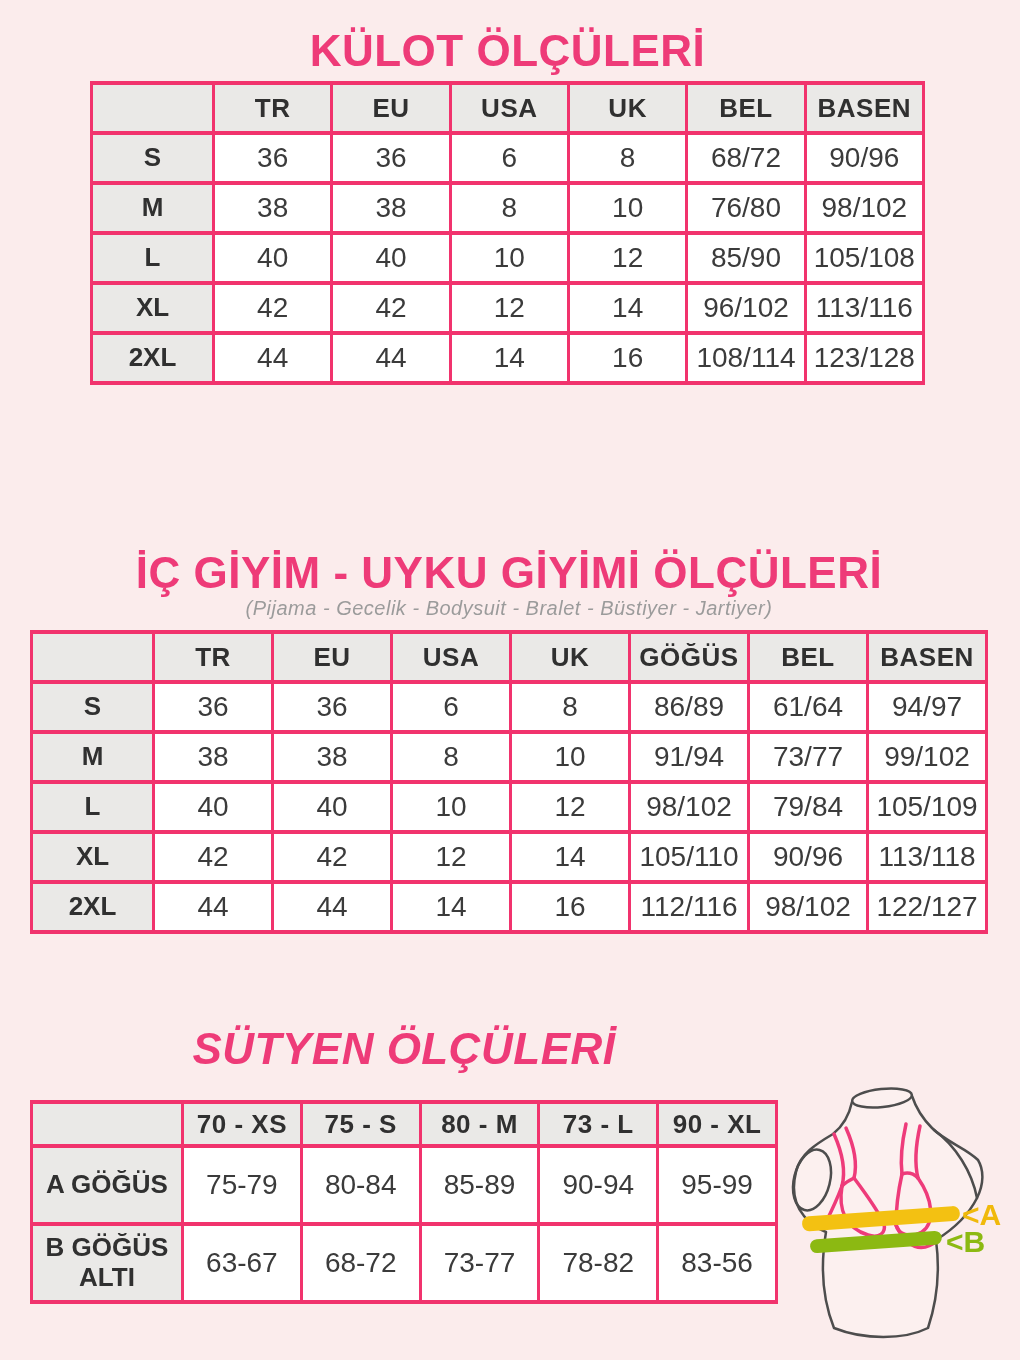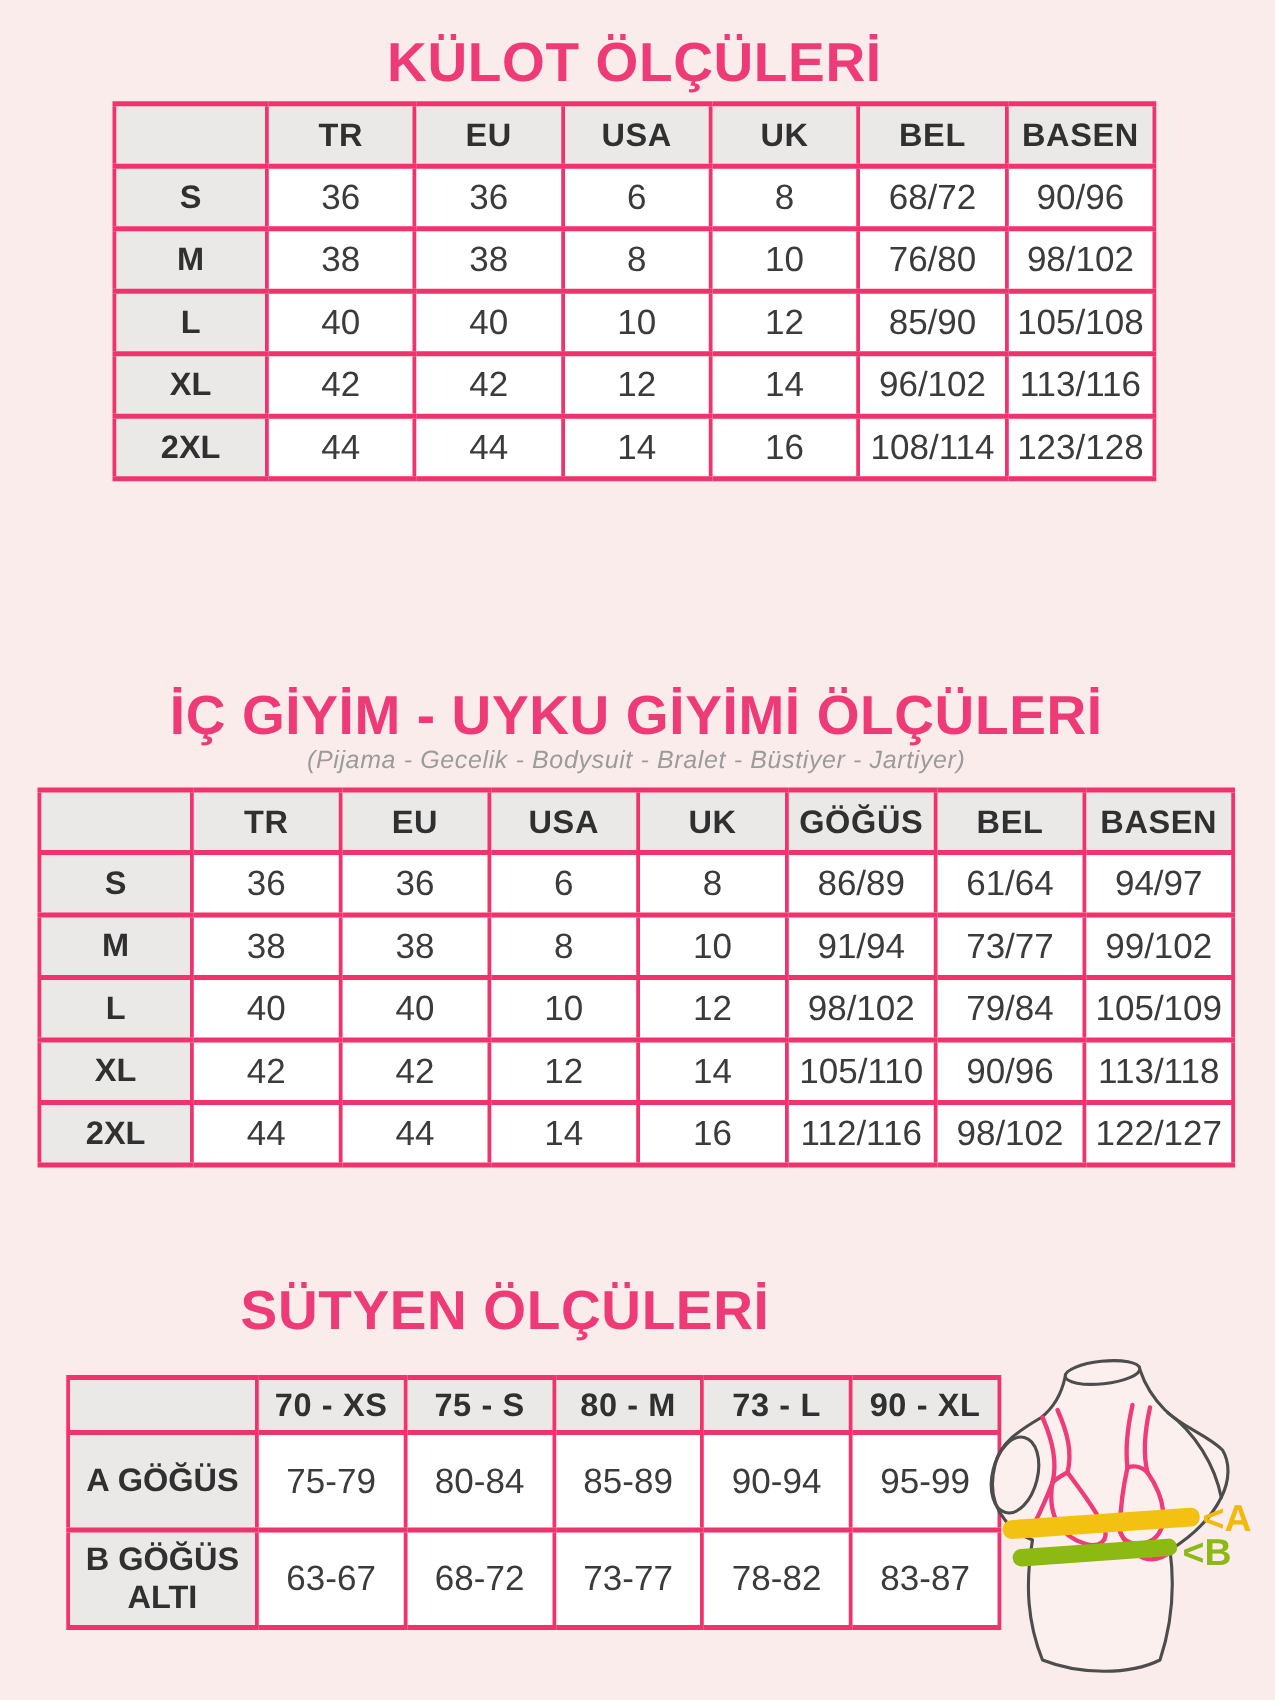--- a/index.html
+++ b/index.html
@@ -21,7 +21,7 @@
     text-align:center;color:#9B9B9B;font-size:20px;
     font-style:italic;font-weight:400;letter-spacing:.5px;
   }
-  #title-sutyen{left:30px;top:1024px;width:748px;}
+  #title-sutyen{left:30px;top:1024px;width:748px;font-style:italic;}
 
   table.size-table{
     position:absolute;border-collapse:collapse;table-layout:fixed;

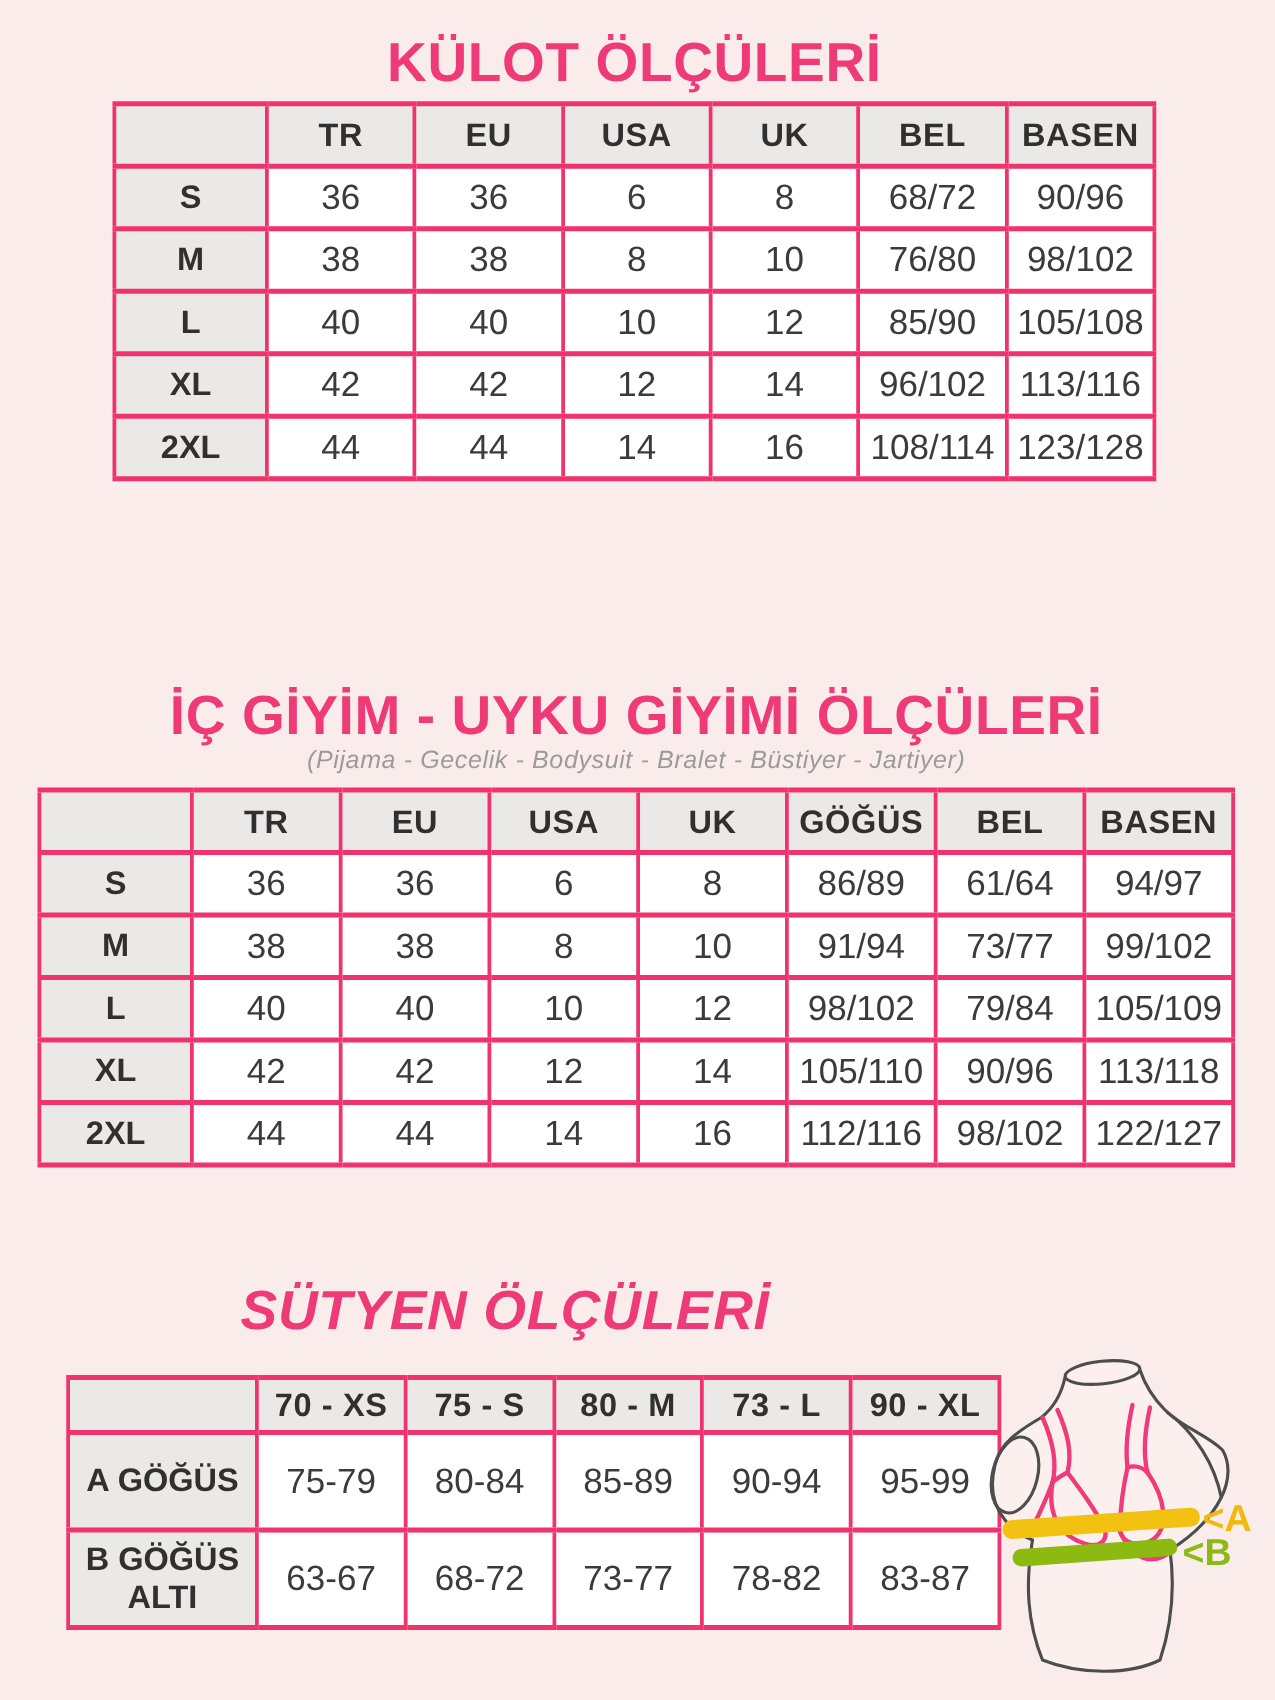--- a/index.html
+++ b/index.html
@@ -51,7 +51,7 @@
   #tbl-icgiyim tr{height:50px;}
   #tbl-icgiyim tr > :first-child{width:119px;}
 
-  #tbl-sutyen{left:30px;top:1100px;width:748px;margin-left:23px;}
+  #tbl-sutyen{left:30px;top:1100px;width:748px;}
   #tbl-sutyen thead tr{height:44px;}
   #tbl-sutyen tbody tr{height:78px;}
   #tbl-sutyen tr > :first-child{width:148px;}

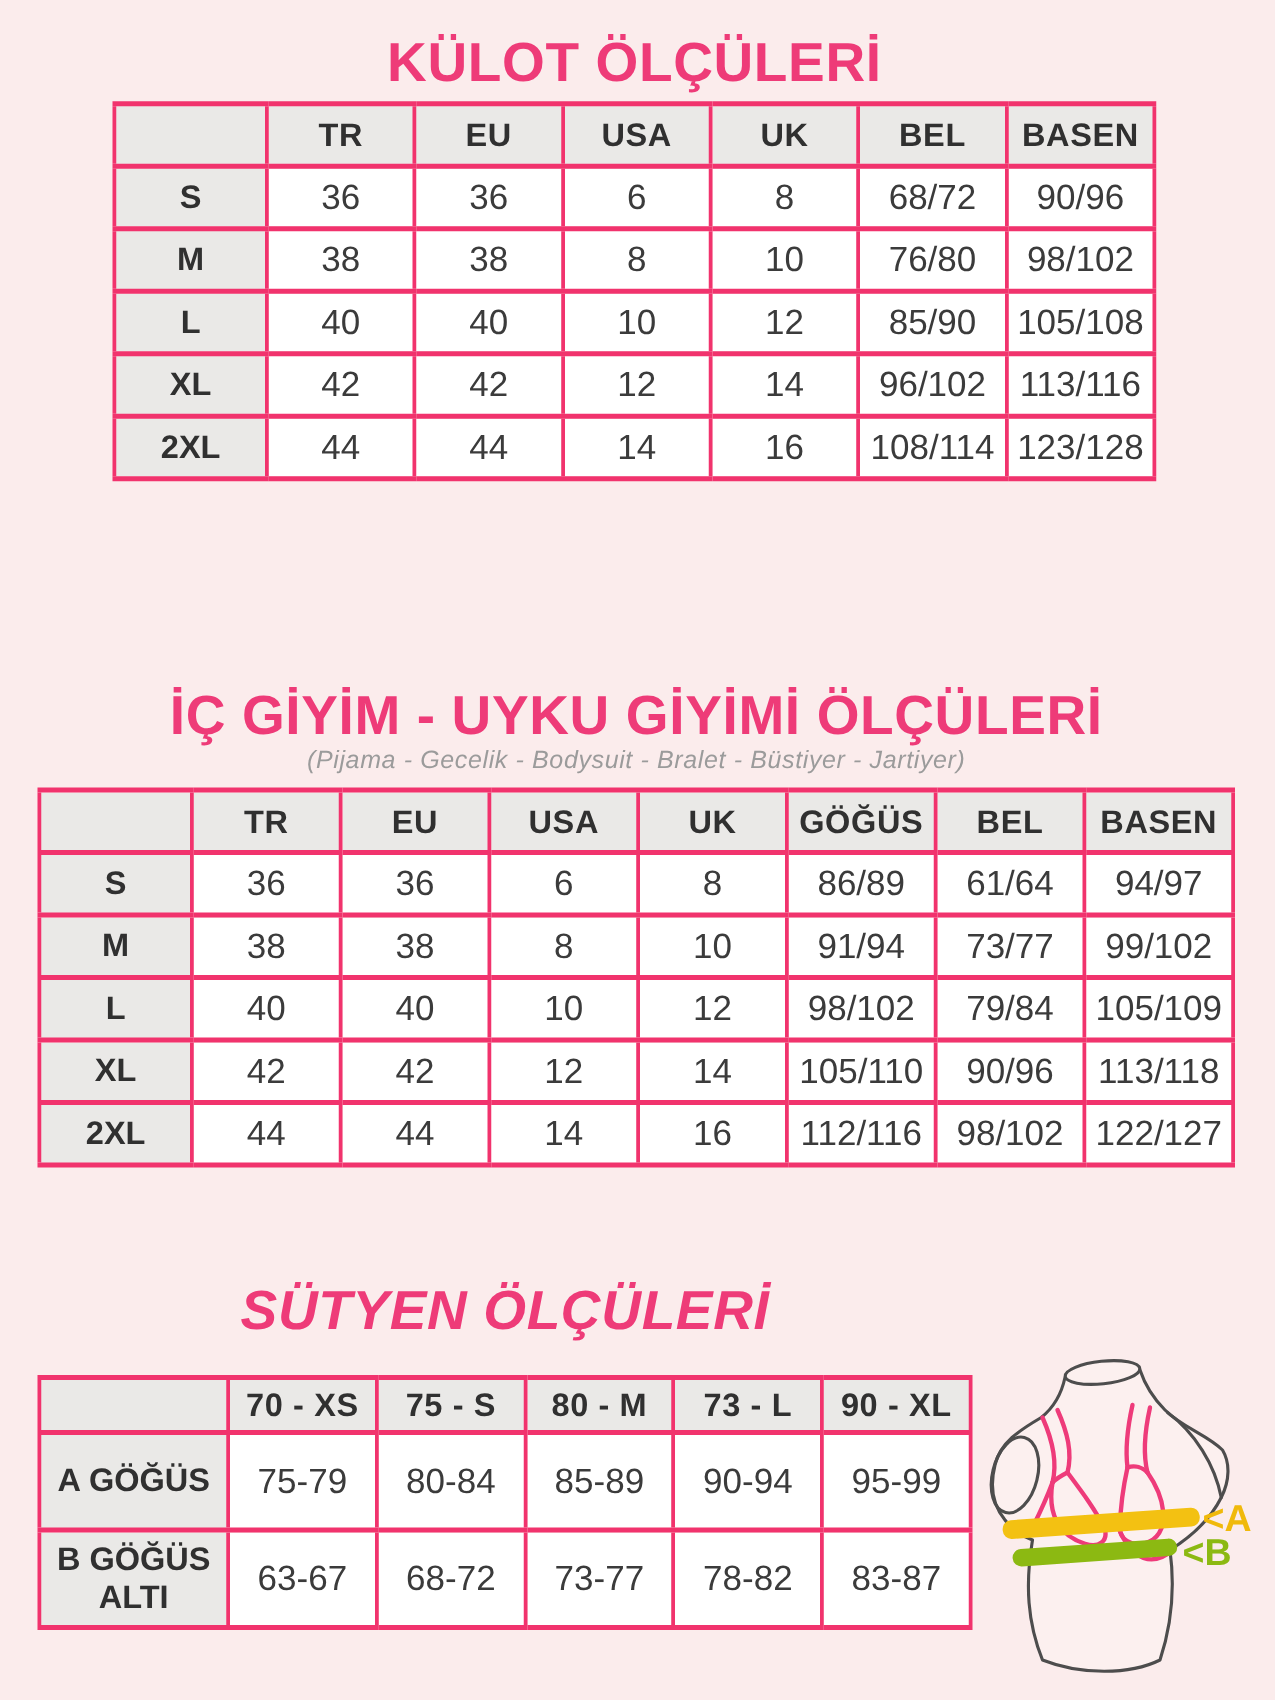--- a/index.html
+++ b/index.html
@@ -229,7 +229,7 @@
           <td>68-72</td>
           <td>73-77</td>
           <td>78-82</td>
-          <td>83-87</td>
+          <td>83-56</td>
         </tr>
       </tbody>
     </table>

